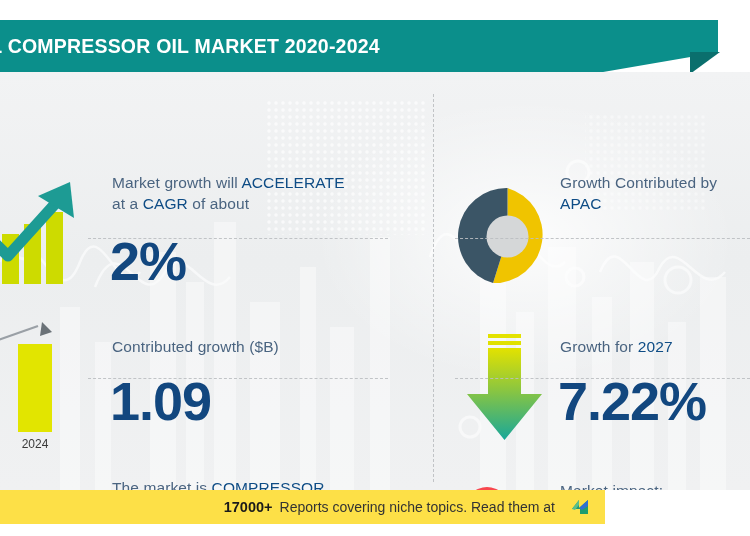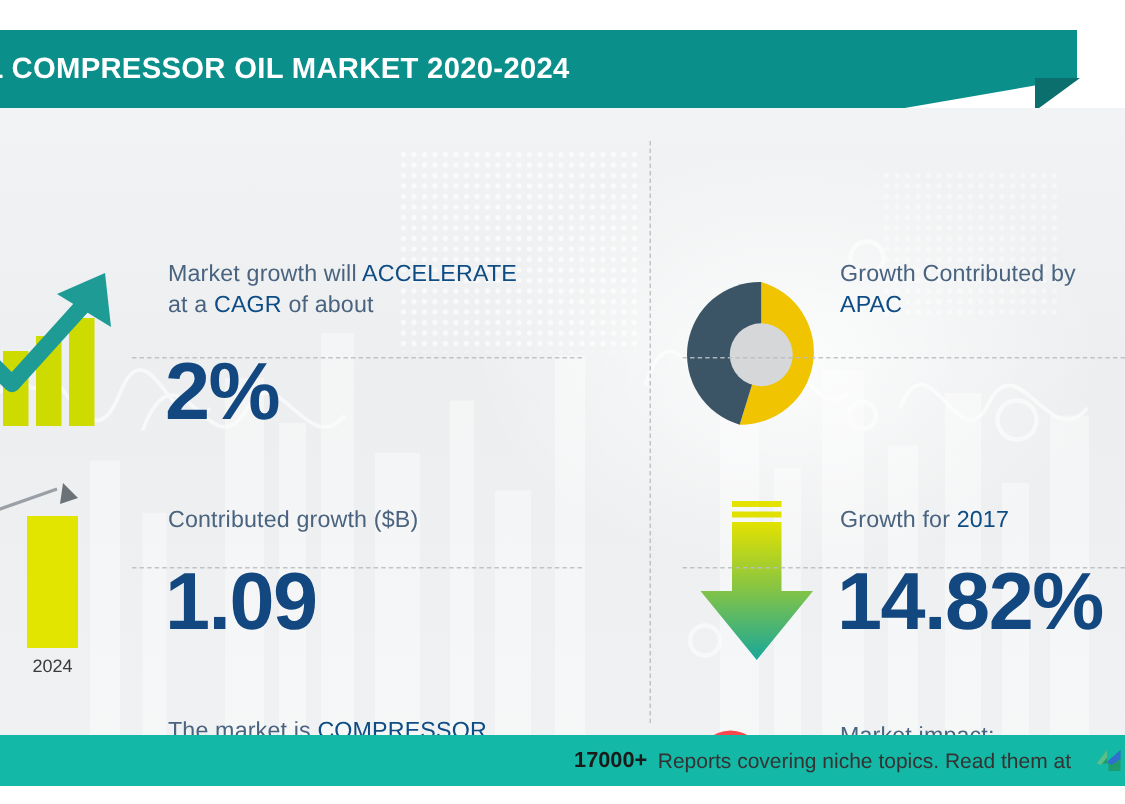--- a/index.html
+++ b/index.html
@@ -350,7 +350,7 @@
     </div>
 
     <div class="block caption" id="cell-gr2020-text">
-      <span>Growth for </span><b>2017</b>
+      <span>Growth for </span><b>2027</b>
     </div>
     <div class="block bignum" id="cell-gr2020-value">14.82%</div>
 

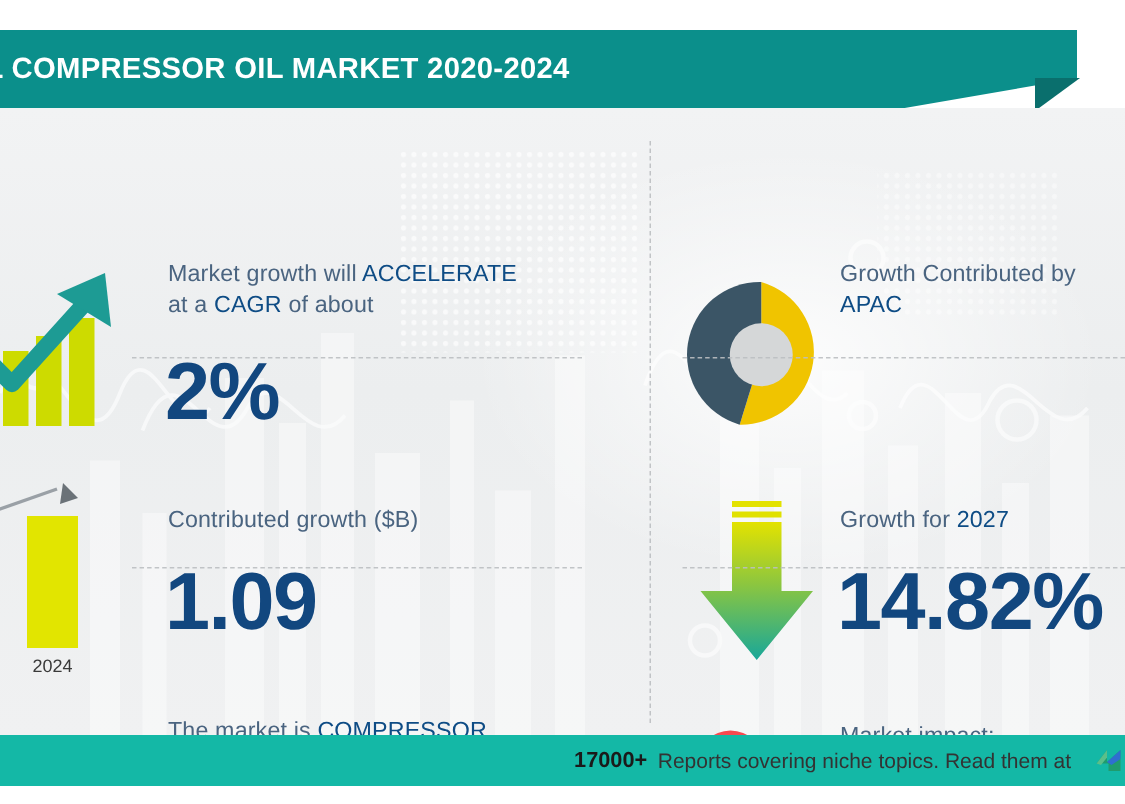--- a/index.html
+++ b/index.html
@@ -352,7 +352,7 @@
     <div class="block caption" id="cell-gr2020-text">
       <span>Growth for </span><b>2027</b>
     </div>
-    <div class="block bignum" id="cell-gr2020-value">14.82%</div>
+    <div class="block bignum" id="cell-gr2020-value">7.22%</div>
 
     <div class="block caption" id="cell-impact-text">Market impact:</div>
 

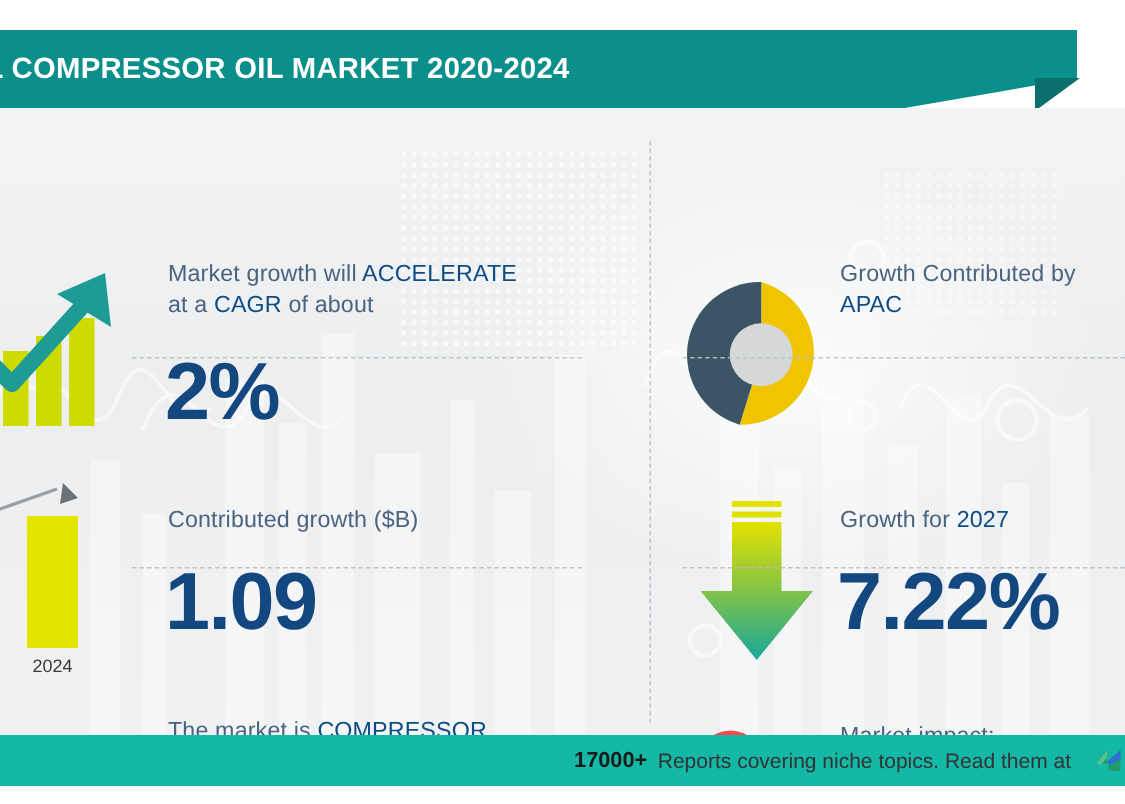--- a/index.html
+++ b/index.html
@@ -139,11 +139,12 @@
   .footer {
     position: absolute;
     left: 0; top: 490px;
-    width: 750px; height: 34px;
-    background: #14b8a6;
+    width: 605px; height: 34px;
+    background: #fde047;
     display: flex;
     align-items: center;
     justify-content: flex-end;
+    padding-right: 14px;
   }
   .footer-count {
     color: #1a1a1a;

